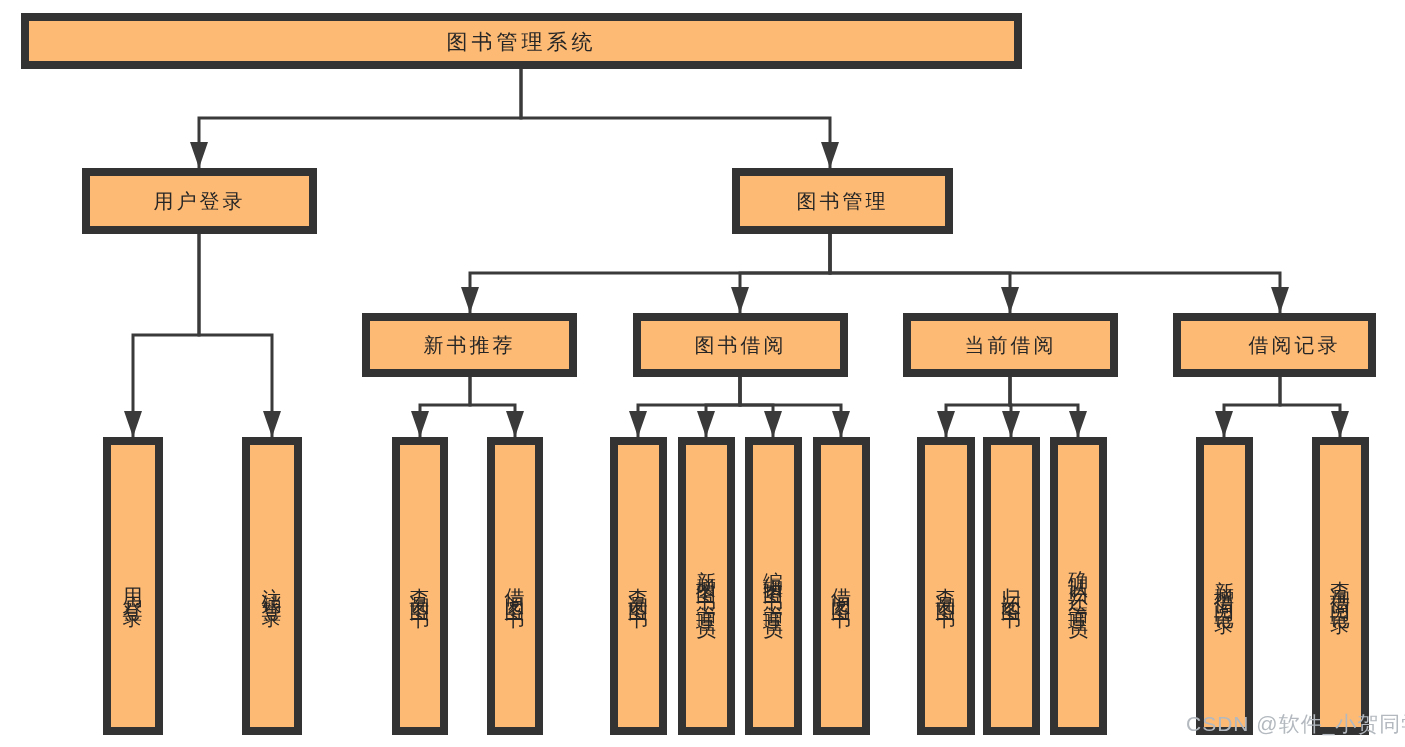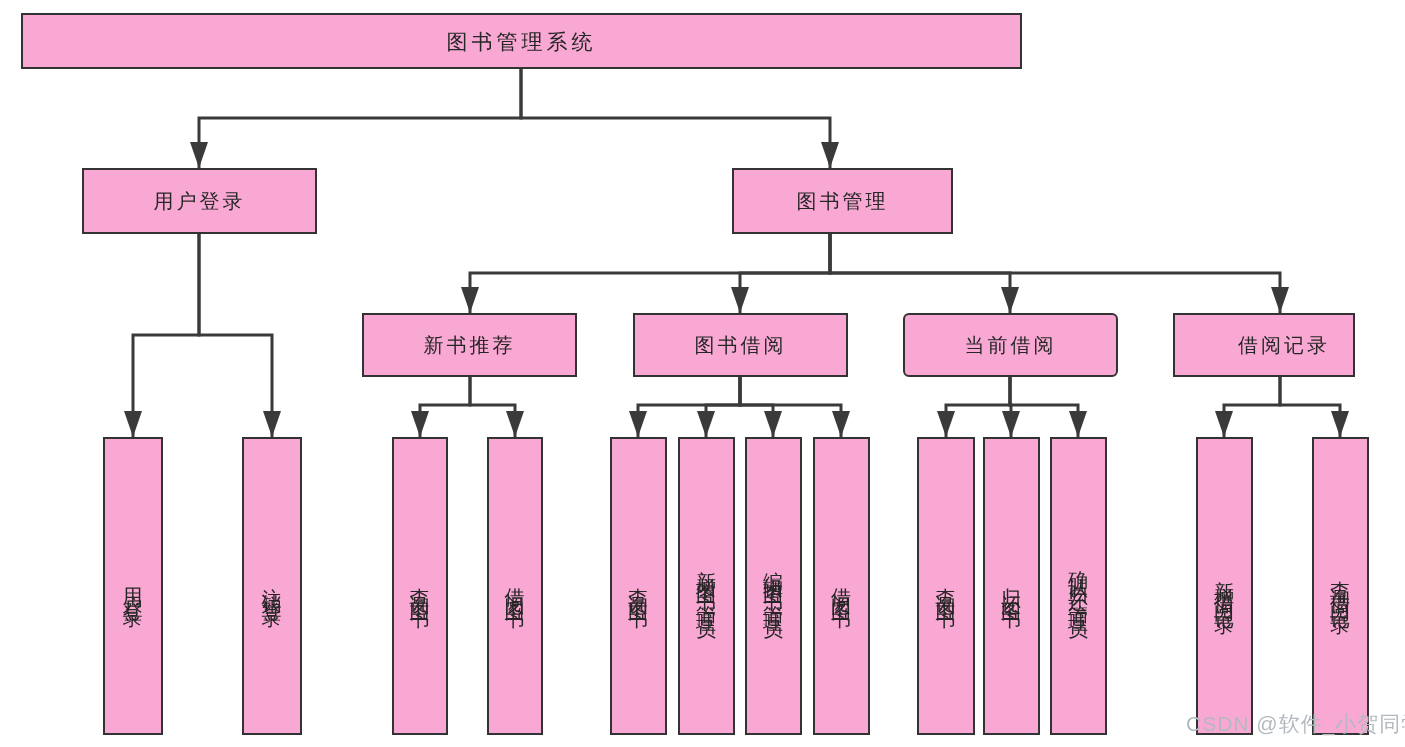--- a/index.html
+++ b/index.html
@@ -34,8 +34,8 @@
   .node {
     position: absolute;
     box-sizing: border-box;
-    border: 2px solid #0f172a;
-    background: #f9a8d4;
+    border: 8px solid #0f172a;
+    background: #fdba74;
     display: flex;
     align-items: center;
     justify-content: center;

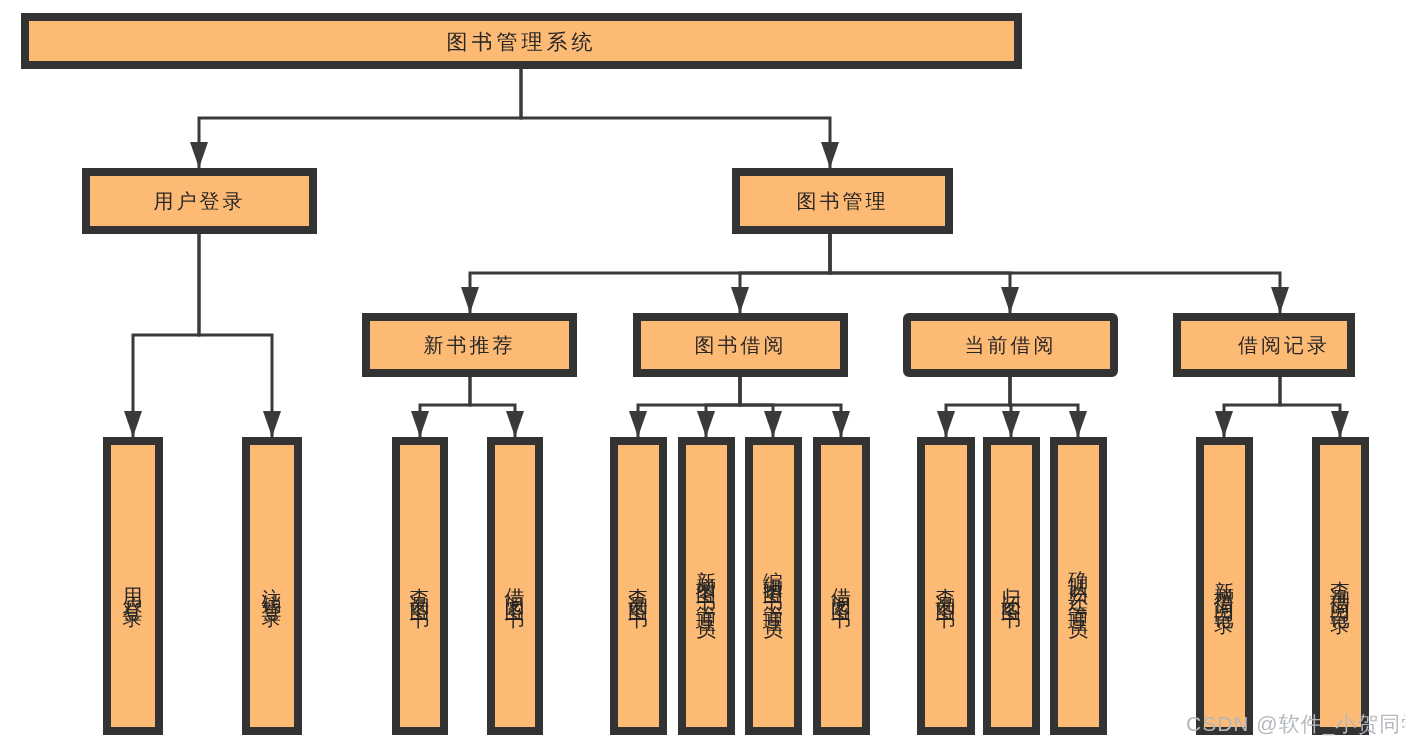--- a/index.html
+++ b/index.html
@@ -128,7 +128,7 @@
       <div class="node horizontal" style="left: 362px; top: 313px; width: 215px; height: 64px; border-color: rgb(51, 51, 51); color: rgb(38, 38, 38);">
         <span>新书推荐</span>
       </div>
-      <div class="node horizontal" style="left: 903px; top: 313px; width: 215px; height: 64px; border-color: rgb(51, 51, 51); color: rgb(38, 38, 38); border-radius: 6px;">
+      <div class="node horizontal" style="left: 903px; top: 313px; width: 215px; height: 64px; border-color: rgb(51, 51, 51); color: rgb(38, 38, 38);">
         <span>当前借阅</span>
       </div>
       <div class="node horizontal" style="left: 1173px; top: 313px; width: 182px; height: 64px; border-color: rgb(51, 51, 51); color: rgb(38, 38, 38); padding-left: 40px;">

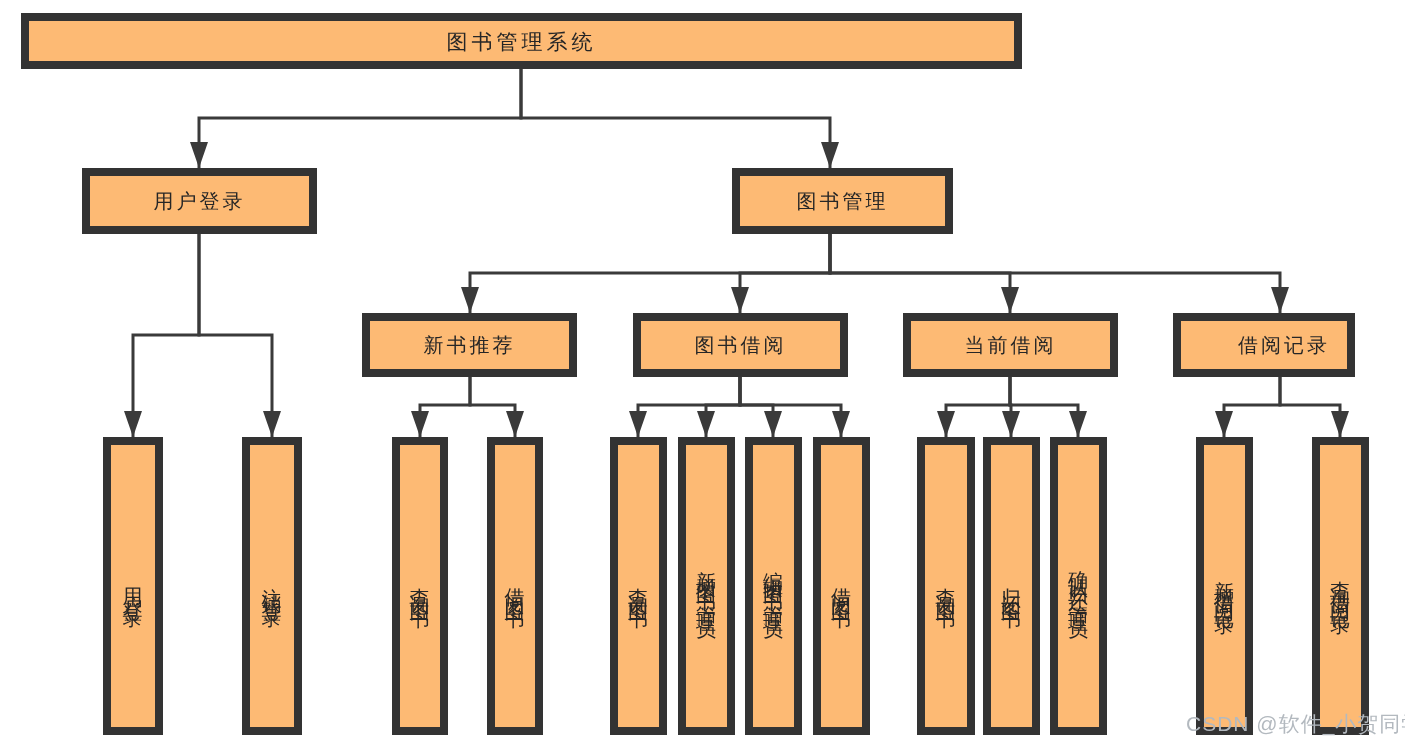--- a/index.html
+++ b/index.html
@@ -131,7 +131,7 @@
       <div class="node horizontal" style="left: 903px; top: 313px; width: 215px; height: 64px; border-color: rgb(51, 51, 51); color: rgb(38, 38, 38);">
         <span>当前借阅</span>
       </div>
-      <div class="node horizontal" style="left: 1173px; top: 313px; width: 182px; height: 64px; border-color: rgb(51, 51, 51); color: rgb(38, 38, 38); padding-left: 40px;">
+      <div class="node horizontal" style="left: 1173px; top: 313px; width: 203px; height: 64px; border-color: rgb(51, 51, 51); color: rgb(38, 38, 38); padding-left: 40px;">
         <span>借阅记录</span>
       </div>
       <div class="node vertical" style="left: 103px; top: 437px; width: 60px; height: 298px; border-color: rgb(51, 51, 51); color: rgb(38, 38, 38);">

